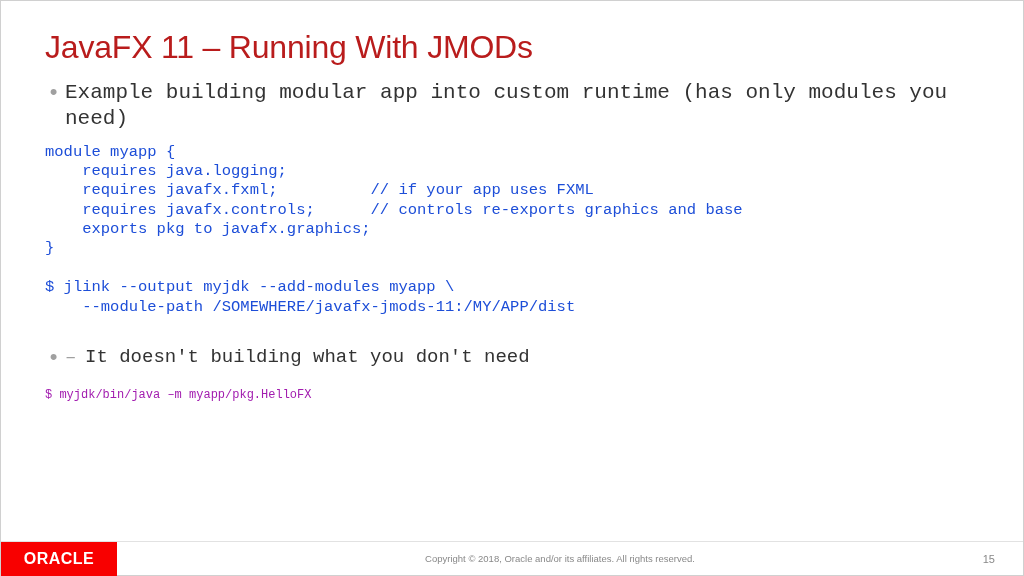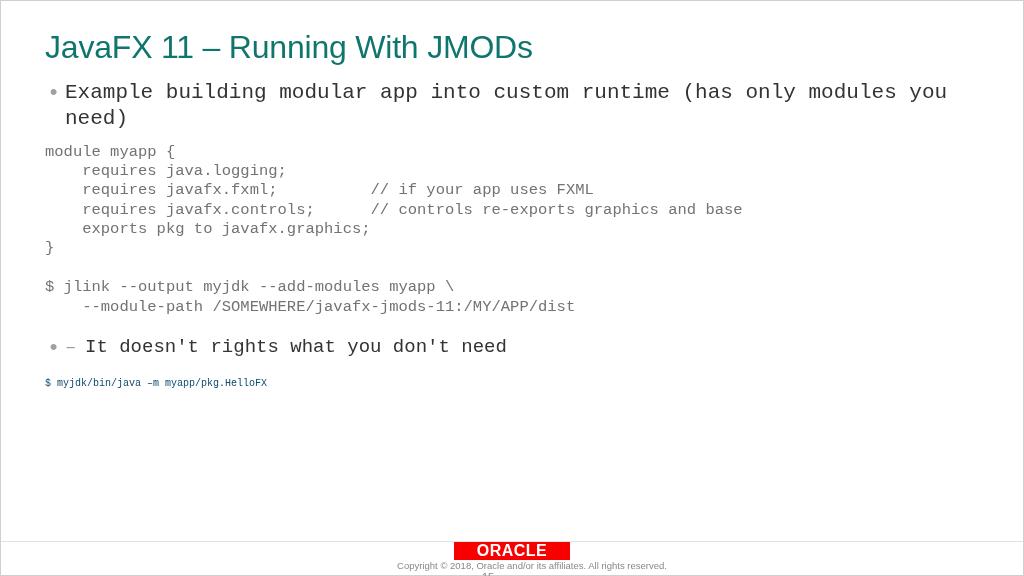--- a/index.html
+++ b/index.html
@@ -10,7 +10,7 @@
   }
   .content { padding: 28px 44px 0 44px; }
   .title {
-    font-size: 32px; font-weight: 400; color: #0f766e; margin-bottom: 14px;
+    font-size: 32px; font-weight: 400; color: #b91c1c; margin-bottom: 14px;
     letter-spacing: -0.2px;
   }
   ul.bullets { list-style: none; }

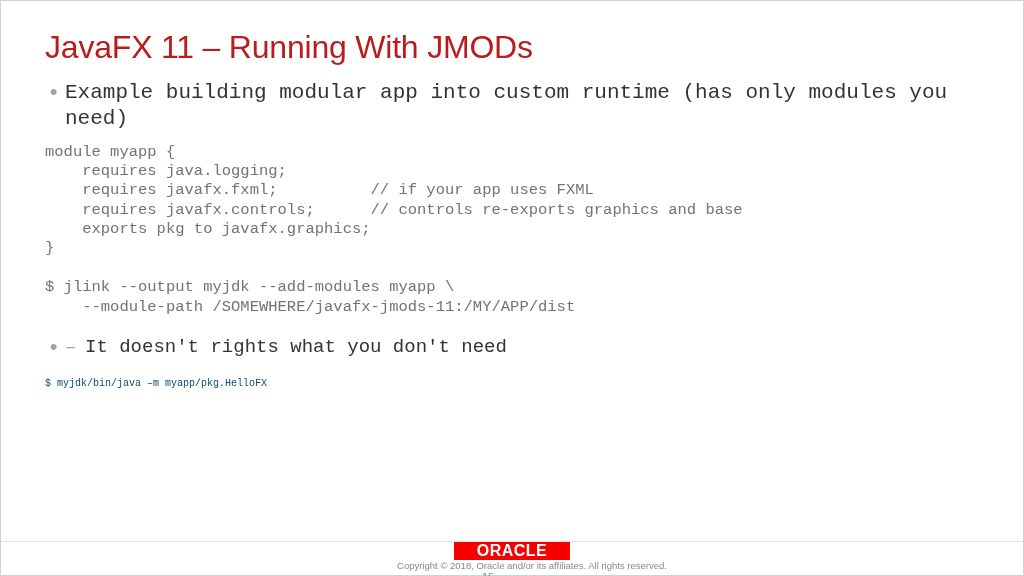--- a/index.html
+++ b/index.html
@@ -32,7 +32,7 @@
   }
   pre.code {
     font-family: "Courier New", Courier, monospace; font-size: 15.5px;
-    color: #737373; white-space: pre; margin: 10px 0 18px 0; line-height: 1.25;
+    color: #1d4ed8; white-space: pre; margin: 10px 0 28px 0; line-height: 1.25;
   }
   pre.code2 {
     font-family: "Courier New", Courier, monospace; font-size: 10px;

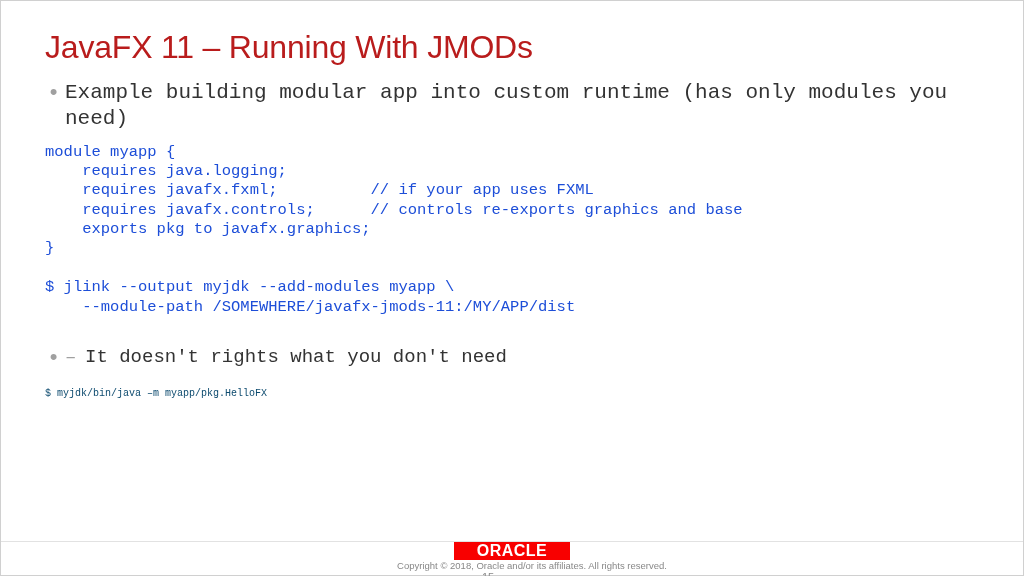--- a/index.html
+++ b/index.html
@@ -85,7 +85,7 @@
       <li>
         <ul class="sub">
           <li>
-            <span>It doesn't rights what you don't need</span>
+            <span>It doesn't building what you don't need</span>
           </li>
         </ul>
       </li>

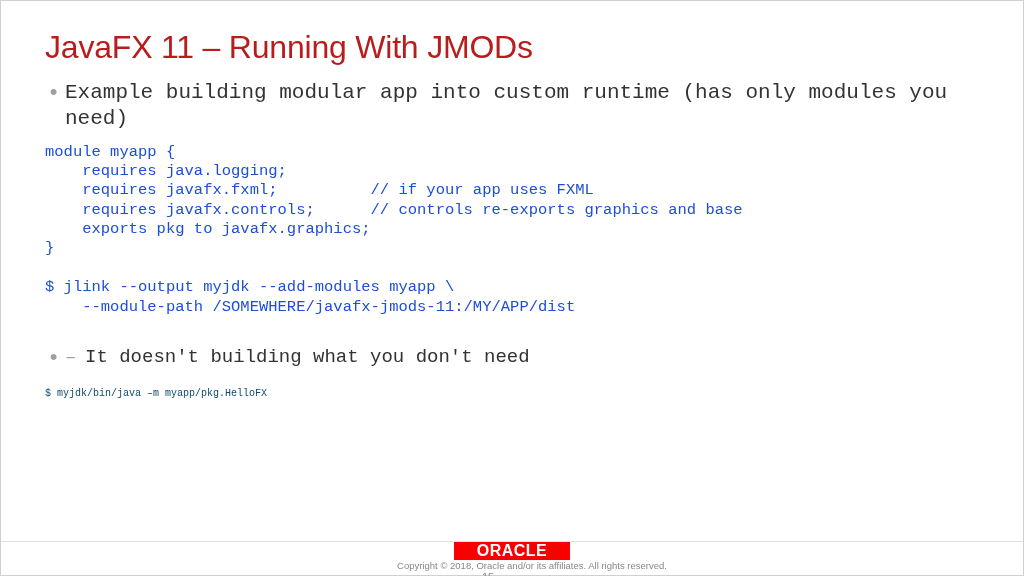--- a/index.html
+++ b/index.html
@@ -35,8 +35,8 @@
     color: #1d4ed8; white-space: pre; margin: 10px 0 28px 0; line-height: 1.25;
   }
   pre.code2 {
-    font-family: "Courier New", Courier, monospace; font-size: 10px;
-    color: #0c4a6e; white-space: pre; margin-top: 18px;
+    font-family: "Courier New", Courier, monospace; font-size: 12px;
+    color: #a21caf; white-space: pre; margin-top: 18px;
   }
   .footer-bar {
     position: absolute; left: 0; right: 0; bottom: 0; height: 34px;

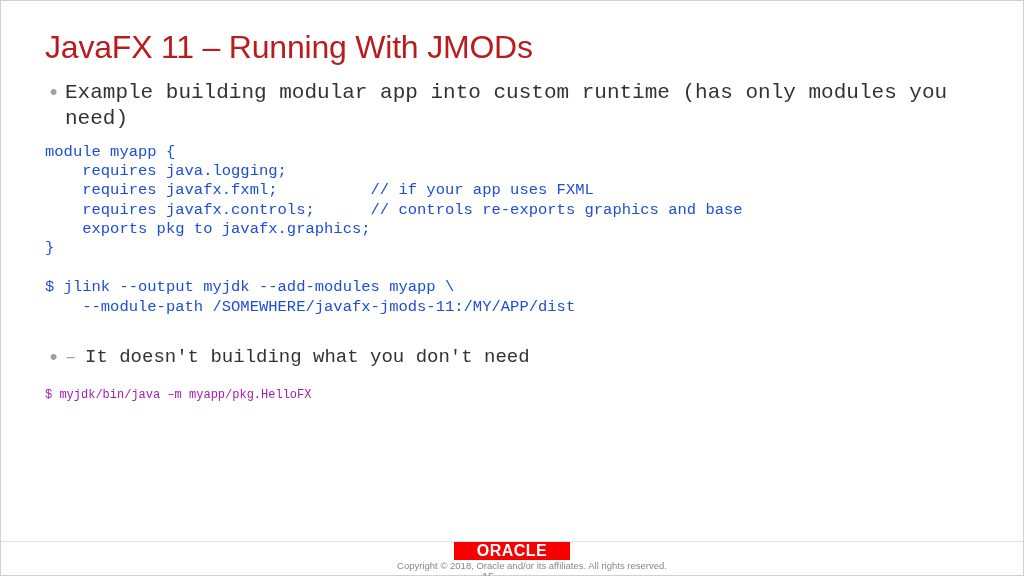--- a/index.html
+++ b/index.html
@@ -40,7 +40,7 @@
   }
   .footer-bar {
     position: absolute; left: 0; right: 0; bottom: 0; height: 34px;
-    border-top: 1px solid #e2e2e2; display: flex; align-items: center; flex-direction: column;
+    border-top: 1px solid #e2e2e2; display: flex; align-items: center;
   }
   .logo {
     width: 116px; height: 34px; background: #f80000; display: flex;

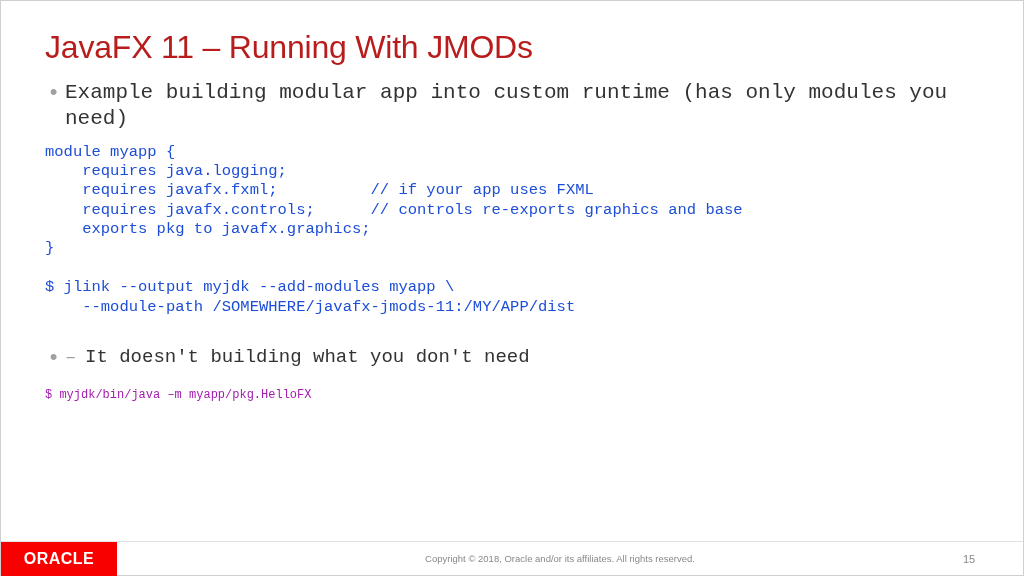--- a/index.html
+++ b/index.html
@@ -54,7 +54,7 @@
     flex: 1; text-align: center; font-size: 9.5px; color: #888; margin-left: 40px;
   }
   .pagenum {
-    width: 60px; text-align: left; padding-right: 28px; font-size: 11px;
+    width: 60px; text-align: right; padding-right: 28px; font-size: 11px;
     color: #888;
   }
 </style>

